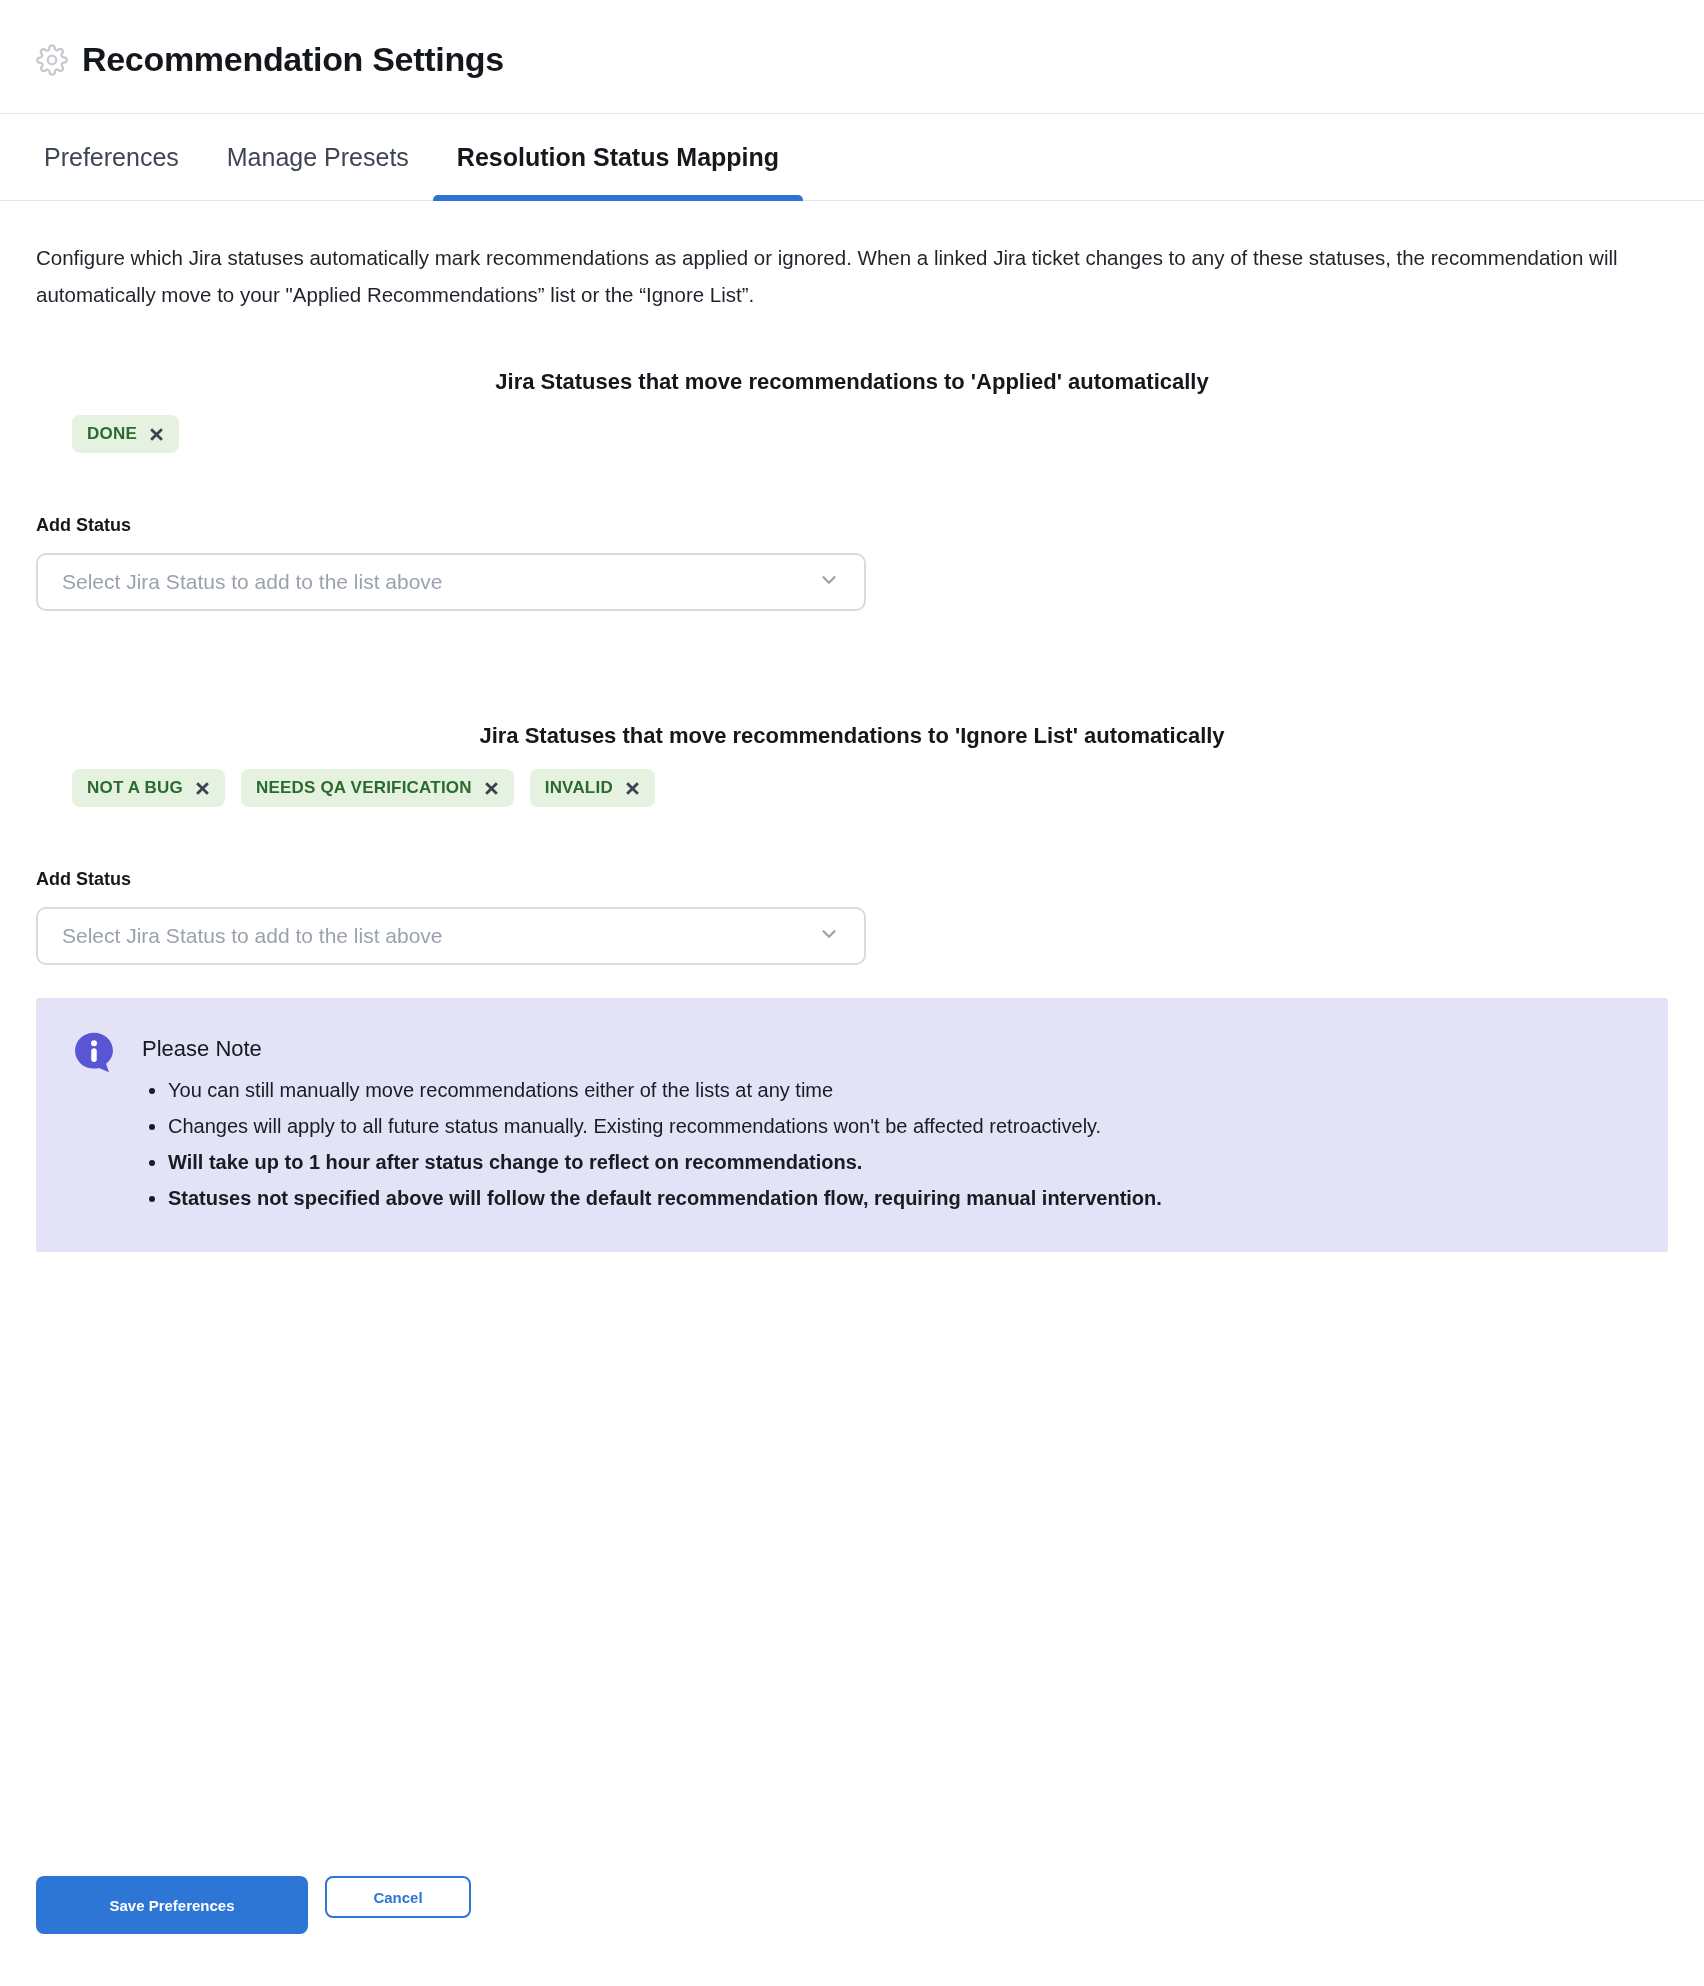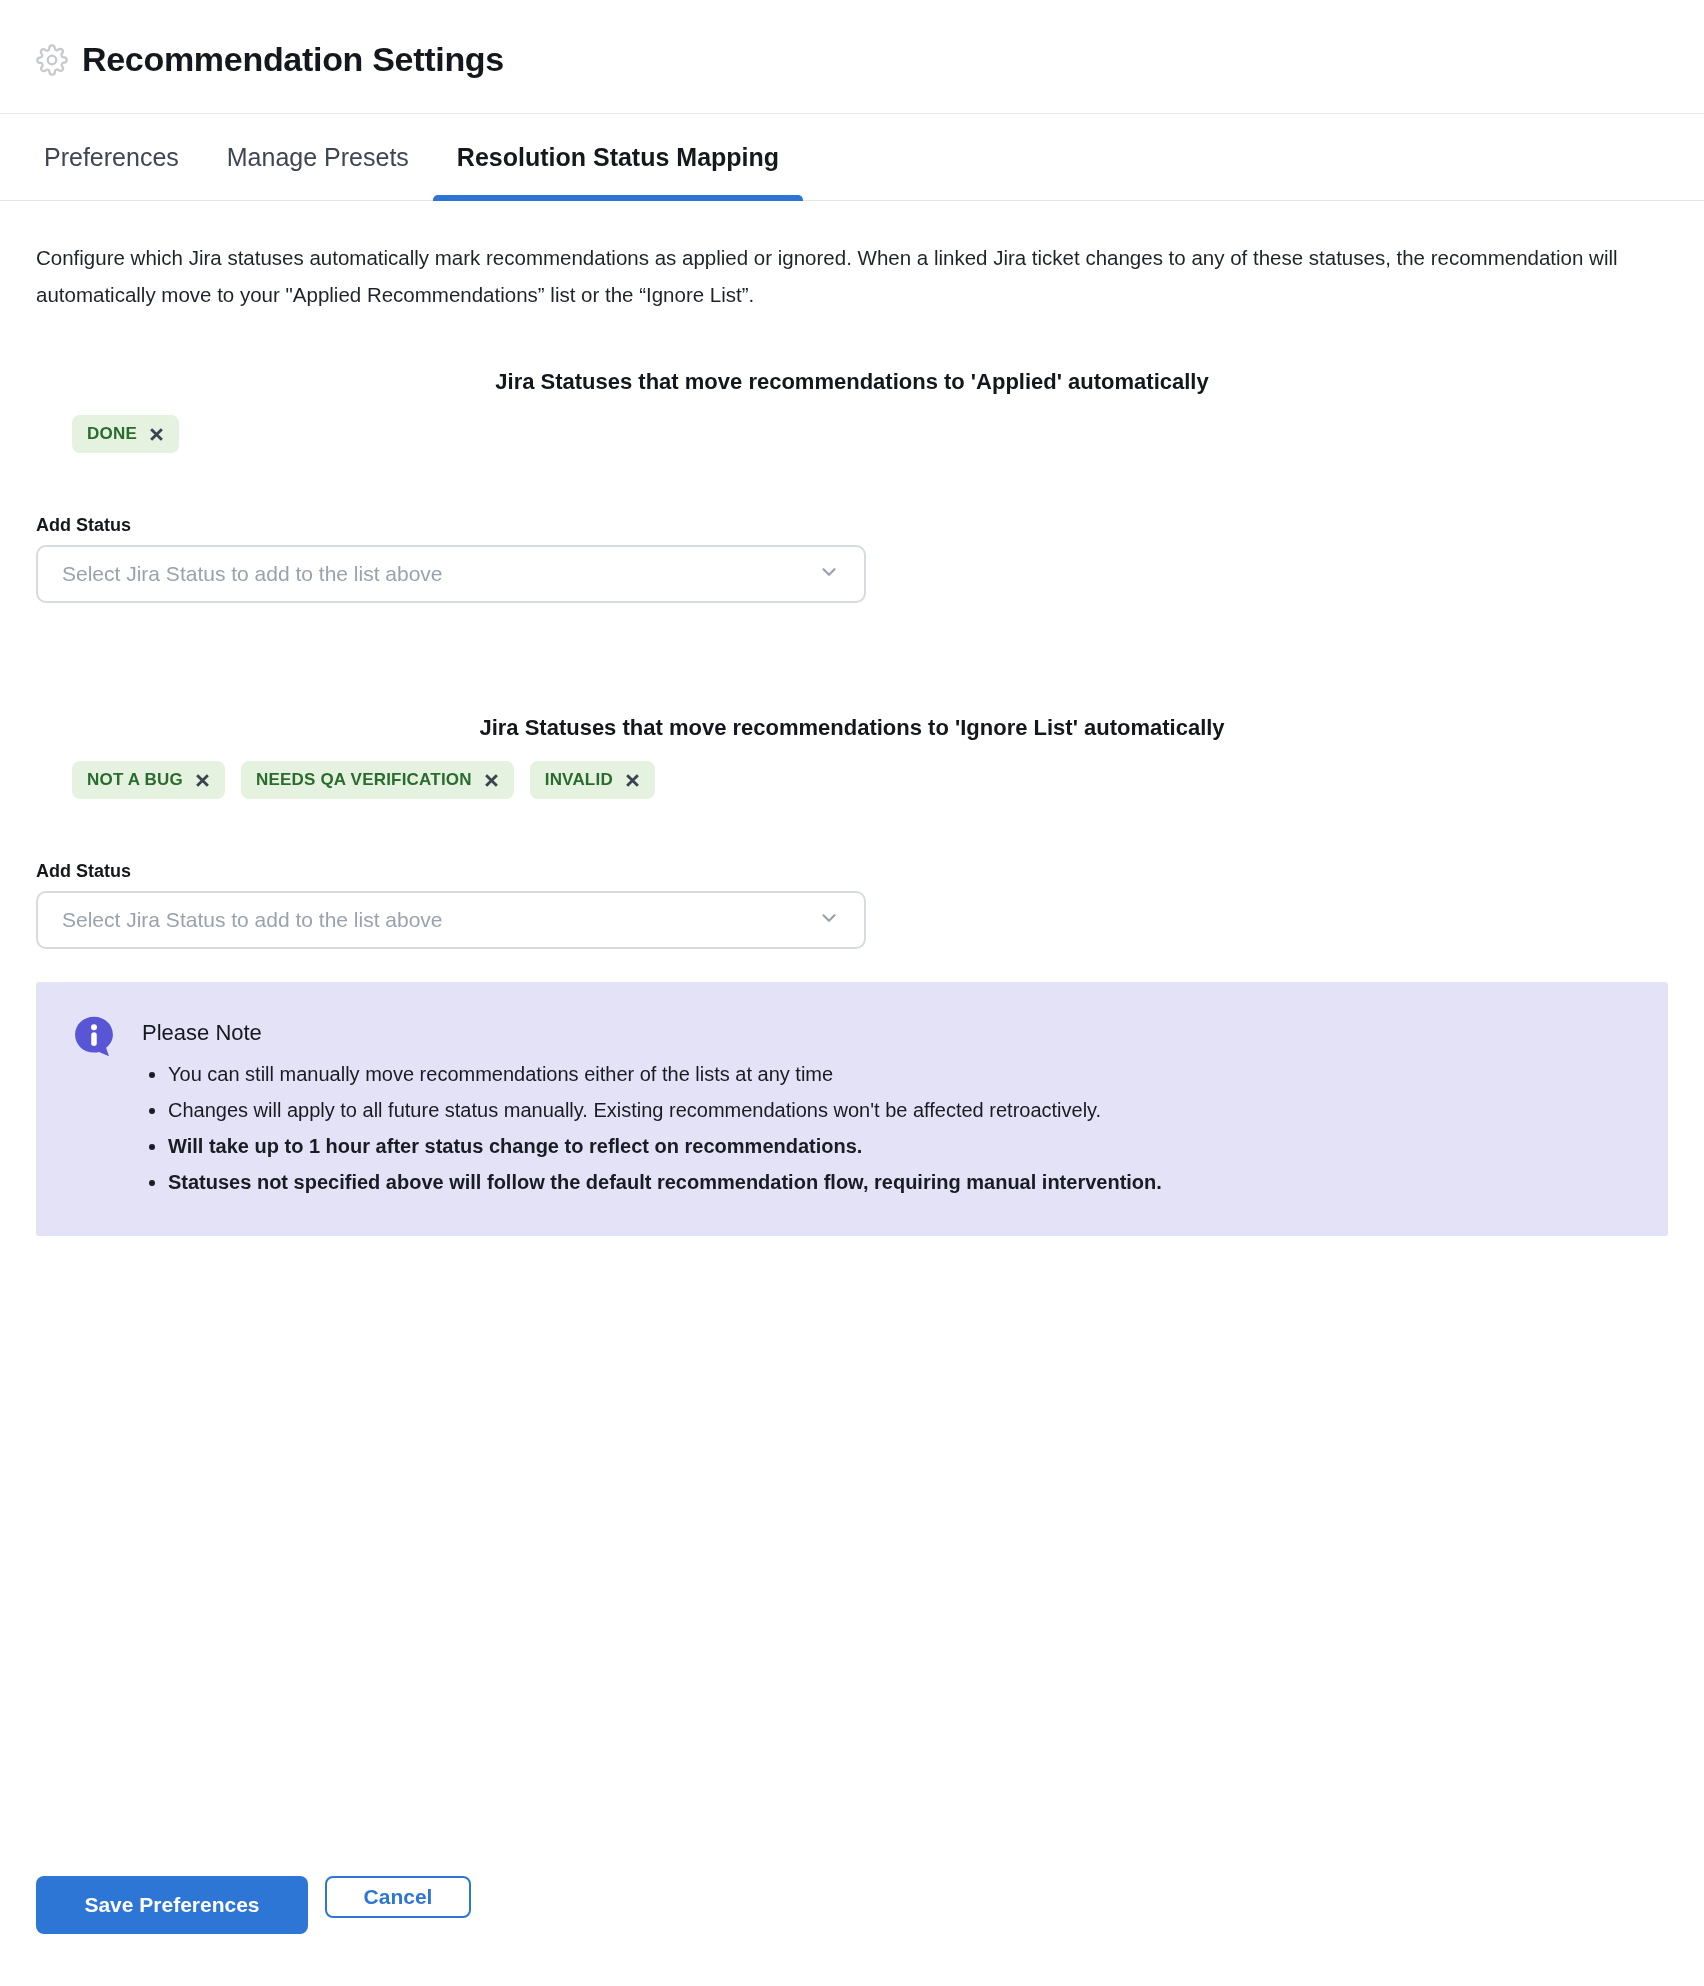--- a/index.html
+++ b/index.html
@@ -52,7 +52,7 @@
 
   .add-status-label { margin-top: 62px; font-size: 18px; font-weight: 700; color: #14171c; }
   .select-box {
-    margin-top: 9px; width: 830px; height: 58px;
+    margin-top: 17px; width: 830px; height: 58px;
     border: 2px solid #d7dae1; border-radius: 10px;
     display: flex; align-items: center; justify-content: space-between;
     padding: 0 24px; background: #fff; cursor: pointer;

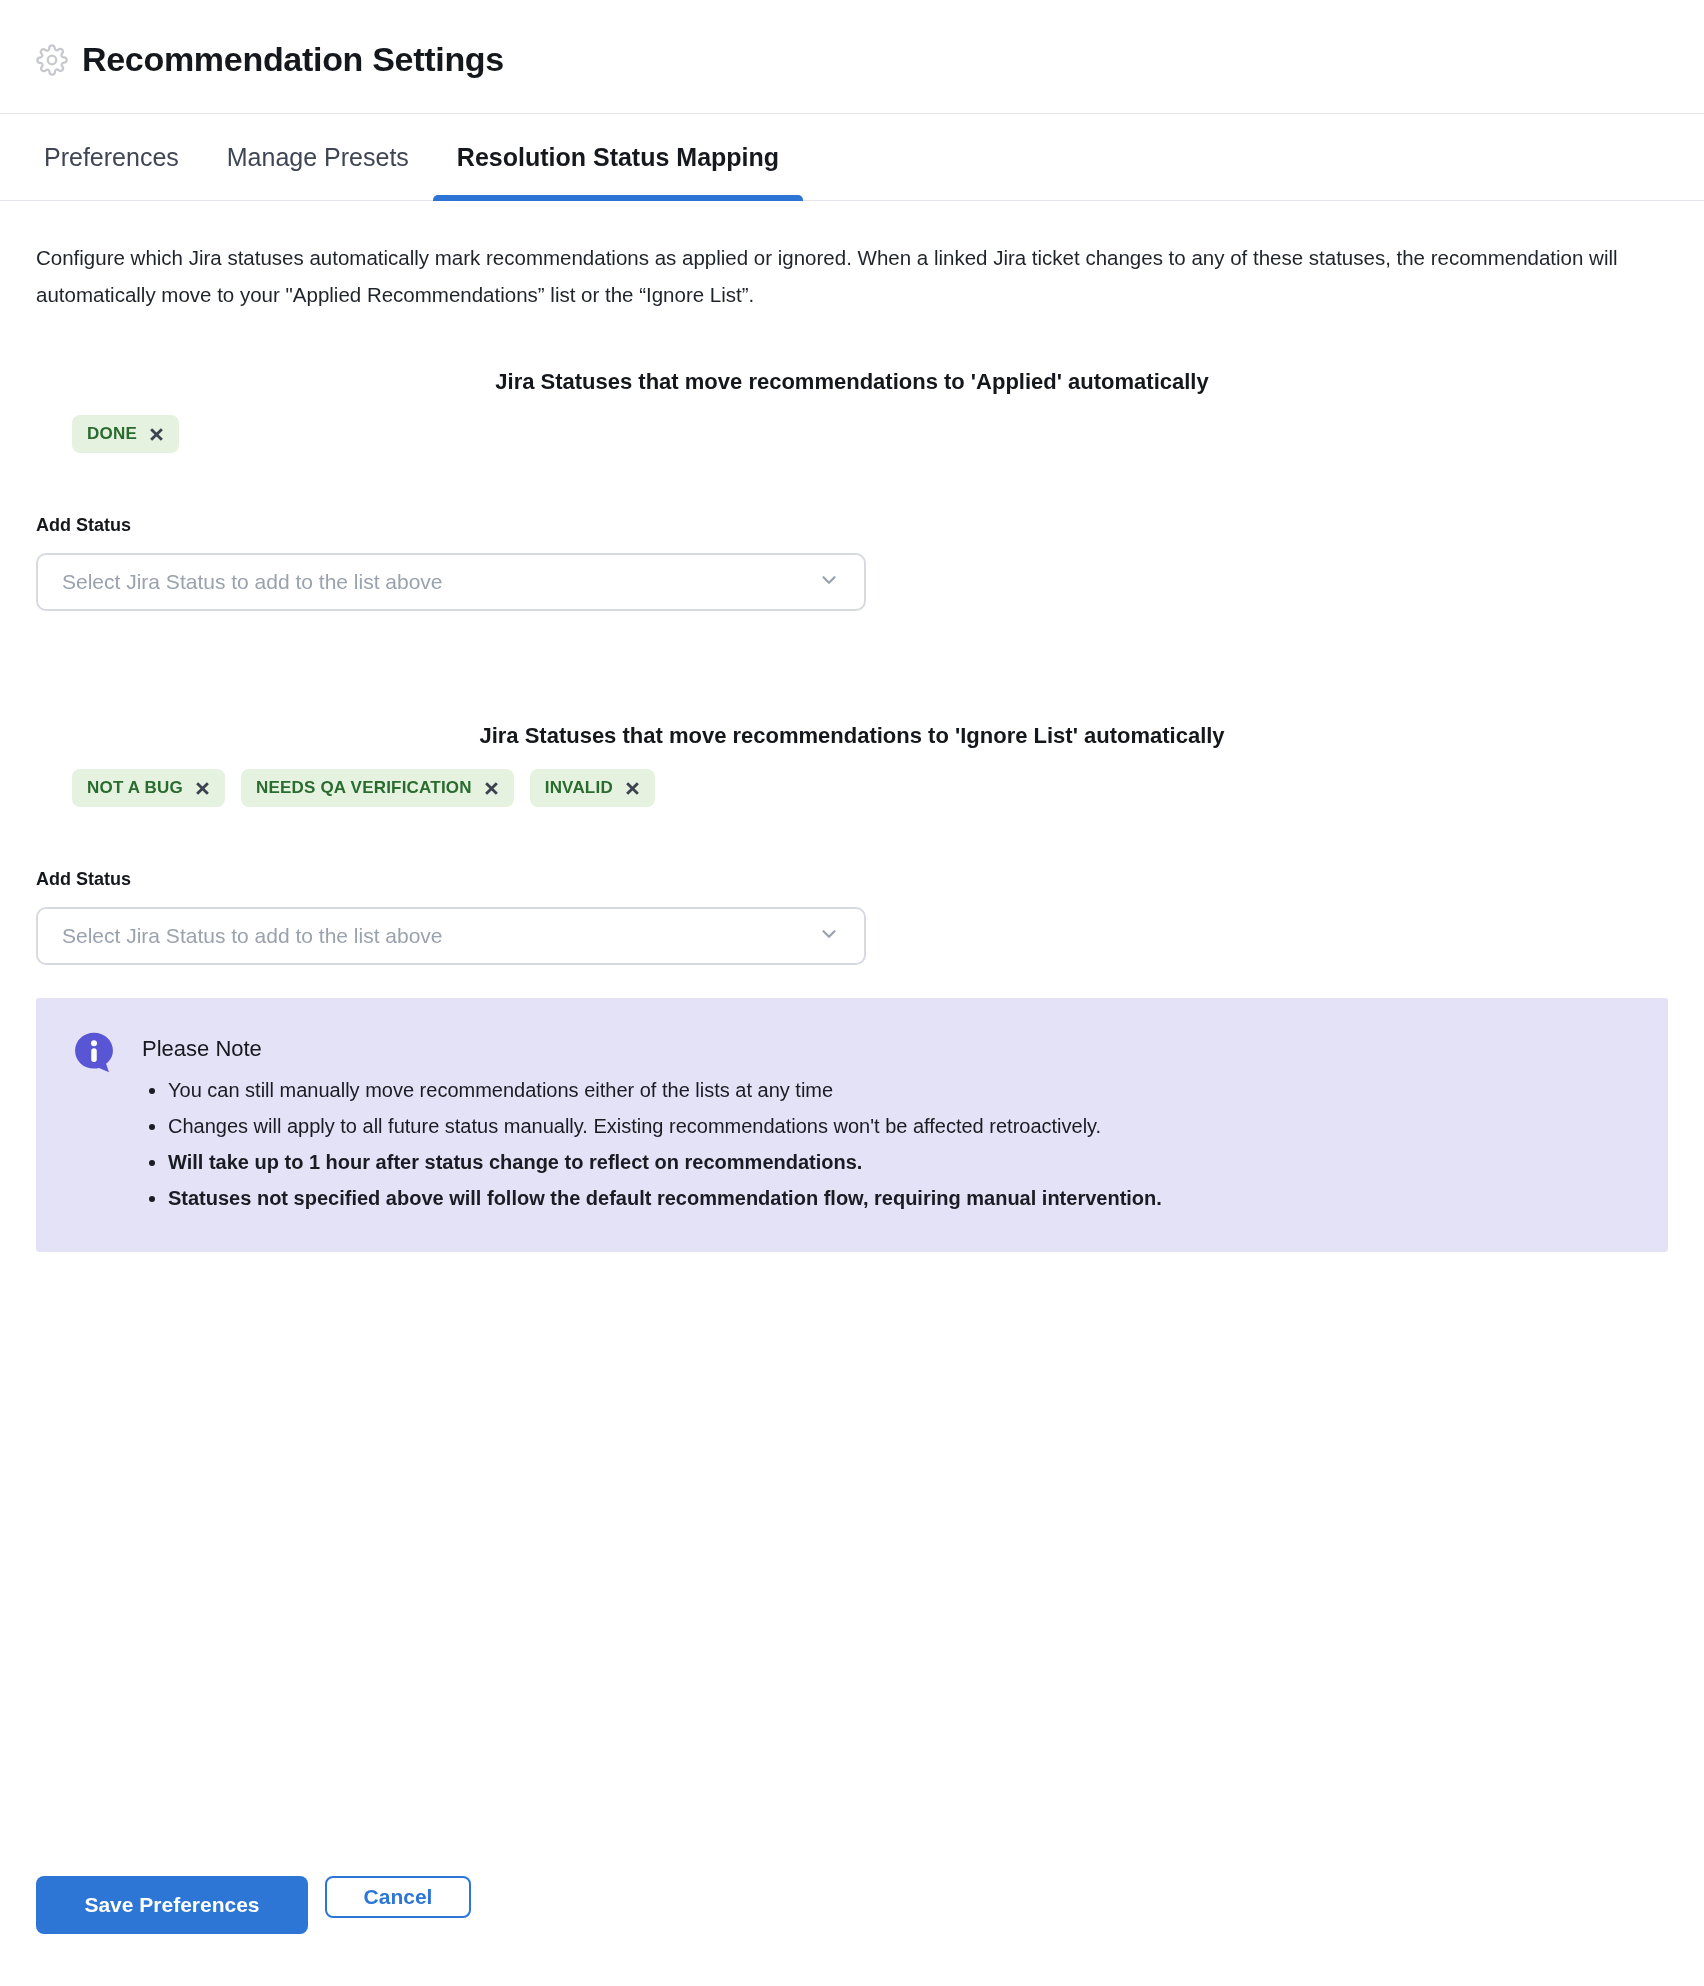--- a/index.html
+++ b/index.html
@@ -74,7 +74,7 @@
 
   
   .actions { position: absolute; left: 36px; bottom: 52px; display: flex; gap: 17px; }
-  .btn { font-family: inherit; font-size: 21px; font-weight: 700; border-radius: 8px; cursor: pointer; }
+  .btn { font-family: inherit; font-size: 15px; font-weight: 700; border-radius: 8px; cursor: pointer; }
   .btn-save {
     background: #2e76d6; color: #ffffff; border: none;
     width: 272px; height: 58px;

